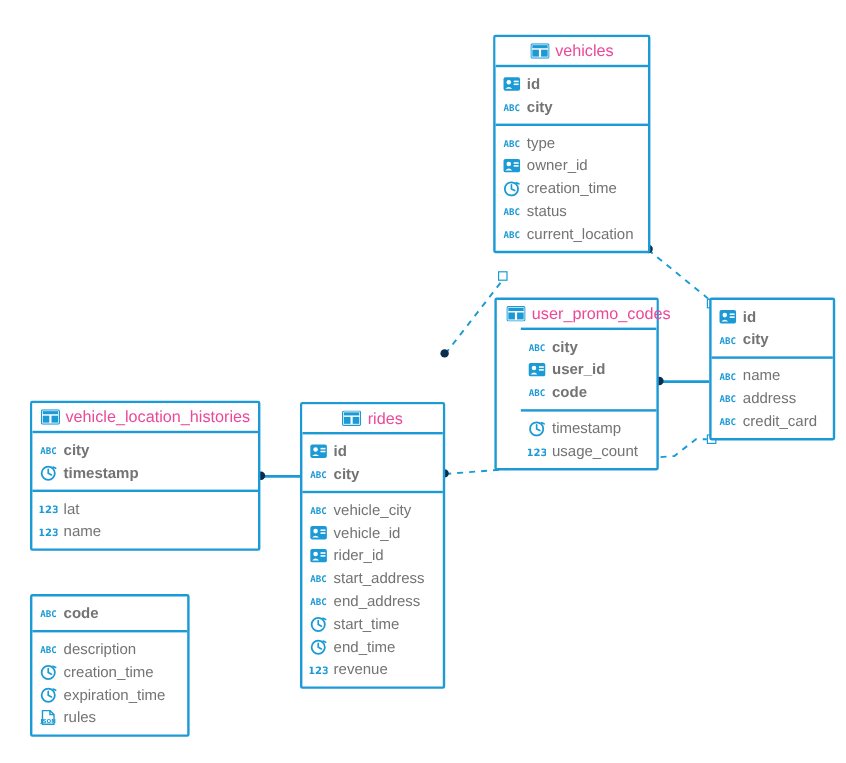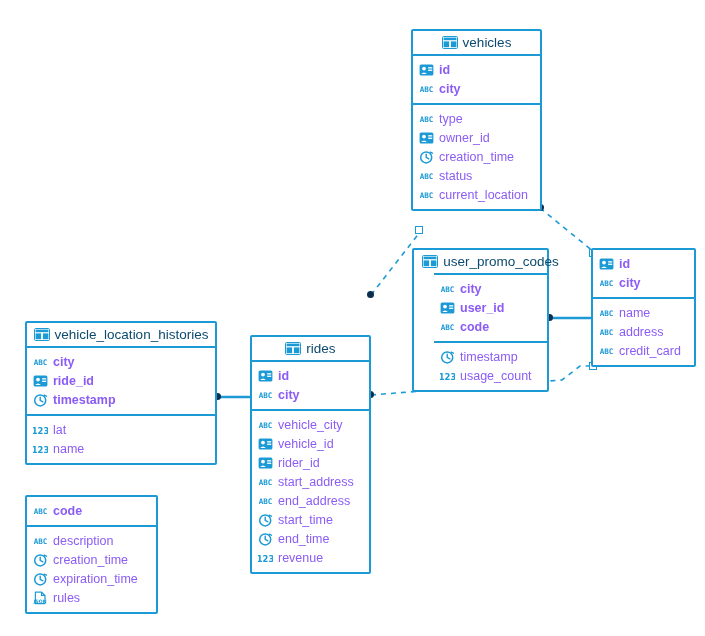--- a/index.html
+++ b/index.html
@@ -47,7 +47,7 @@
   }
   .tbl-title {
     font-size: 13.5px;
-    color: #0c4a6e;
+    color: #ec4899;
     white-space: nowrap;
   }
   .tbl-section {

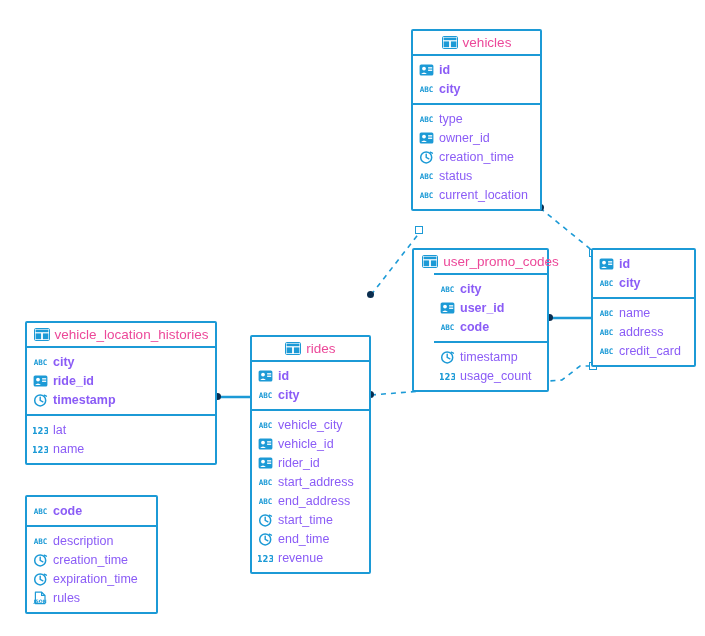--- a/index.html
+++ b/index.html
@@ -66,7 +66,7 @@
   }
   .field-name {
     font-size: 12.5px;
-    color: #8b5cf6;
+    color: #737373;
   }
   .keys .field-name {
     font-weight: bold;

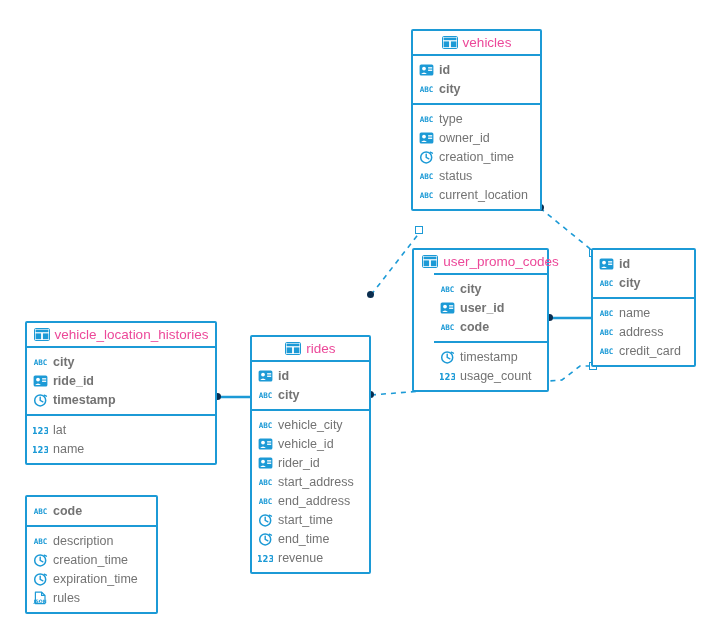--- a/index.html
+++ b/index.html
@@ -435,7 +435,7 @@
         </div>
       </div>
     </div>
-    <div class="table-node" style="left: 25px; top: 321px; width: 192px;">
+    <div class="table-node" style="left: 25px; top: 334px; width: 192px;">
       <div class="tbl-header">
         <span class="icon">
           <svg width="16" height="13" viewBox="0 0 16 13">

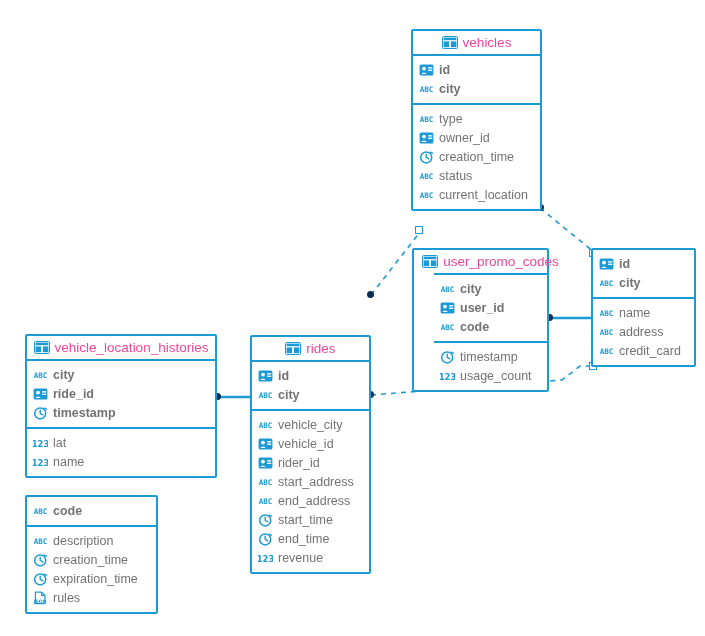--- a/index.html
+++ b/index.html
@@ -459,18 +459,6 @@
         <div class="field-row">
           <span class="icon">
             <svg width="15" height="14" viewBox="0 0 15 14">
-              <rect x="0.6" y="1.4" width="13.8" height="11.2" rx="1.6" fill="#1c9ad6"></rect>
-              <circle cx="5" cy="5.6" r="1.9" fill="#fff"></circle>
-              <path d="M2.1 11 Q5 7.9 7.9 11 Z" fill="#fff"></path>
-              <rect x="9.1" y="4.2" width="4.1" height="1.3" fill="#fff"></rect>
-              <rect x="9.1" y="6.6" width="4.1" height="1.3" fill="#fff"></rect>
-            </svg>
-          </span>
-          <span class="field-name">ride_id</span>
-        </div>
-        <div class="field-row">
-          <span class="icon">
-            <svg width="15" height="14" viewBox="0 0 15 14">
               <circle cx="7.2" cy="7.4" r="5.5" fill="none" stroke="#1c9ad6" stroke-width="1.5"></circle>
               <path d="M7.2 4.1 L7.2 7.4 L9.9 8.8" fill="none" stroke="#1c9ad6" stroke-width="1.4" stroke-linecap="round"></path>
               <path d="M11.2 2.2 L13.4 3.2" stroke="#1c9ad6" stroke-width="1.4" stroke-linecap="round"></path>

